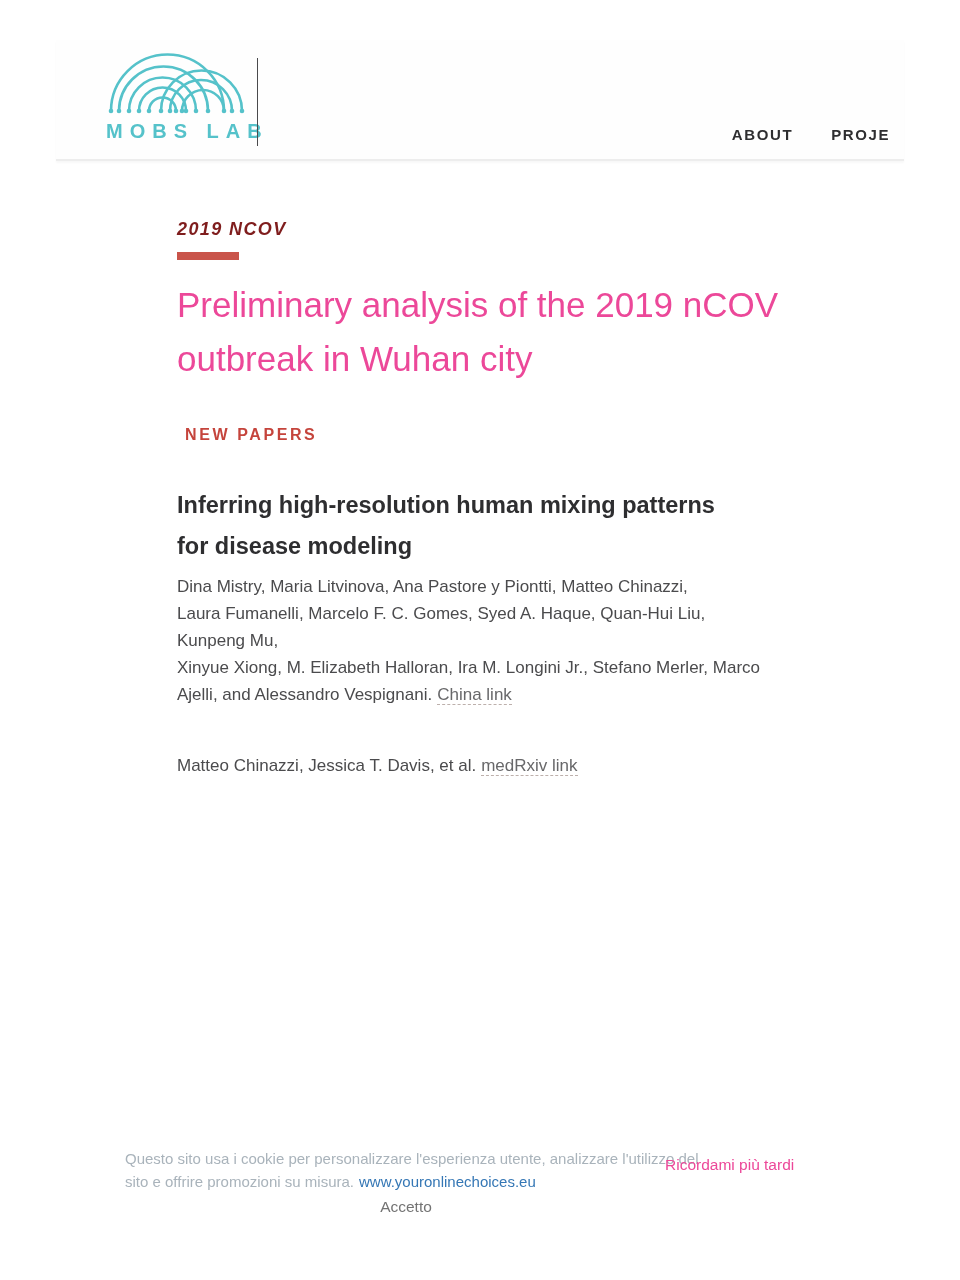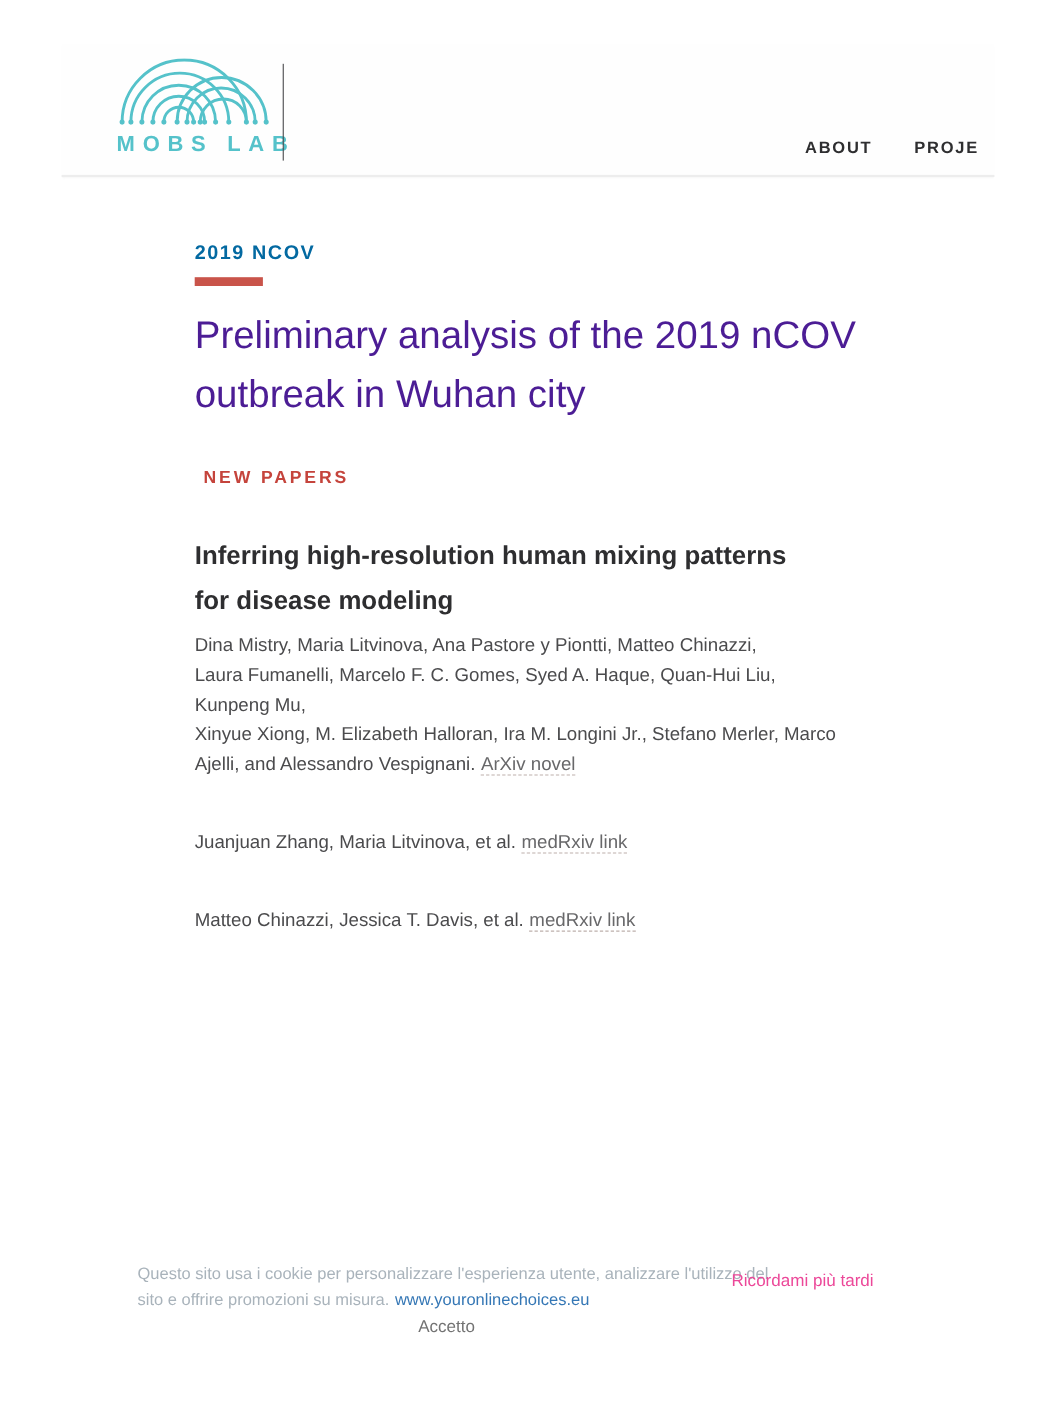--- a/index.html
+++ b/index.html
@@ -94,8 +94,9 @@
     font-size: 18px;
     font-weight: bold;
     letter-spacing: 1.4px;
-    color: #0369a1;
+    color: #7f1d1d;
     line-height: 22px;
+    font-style: italic;
   }
   .category-rule {
     margin-top: 12px;

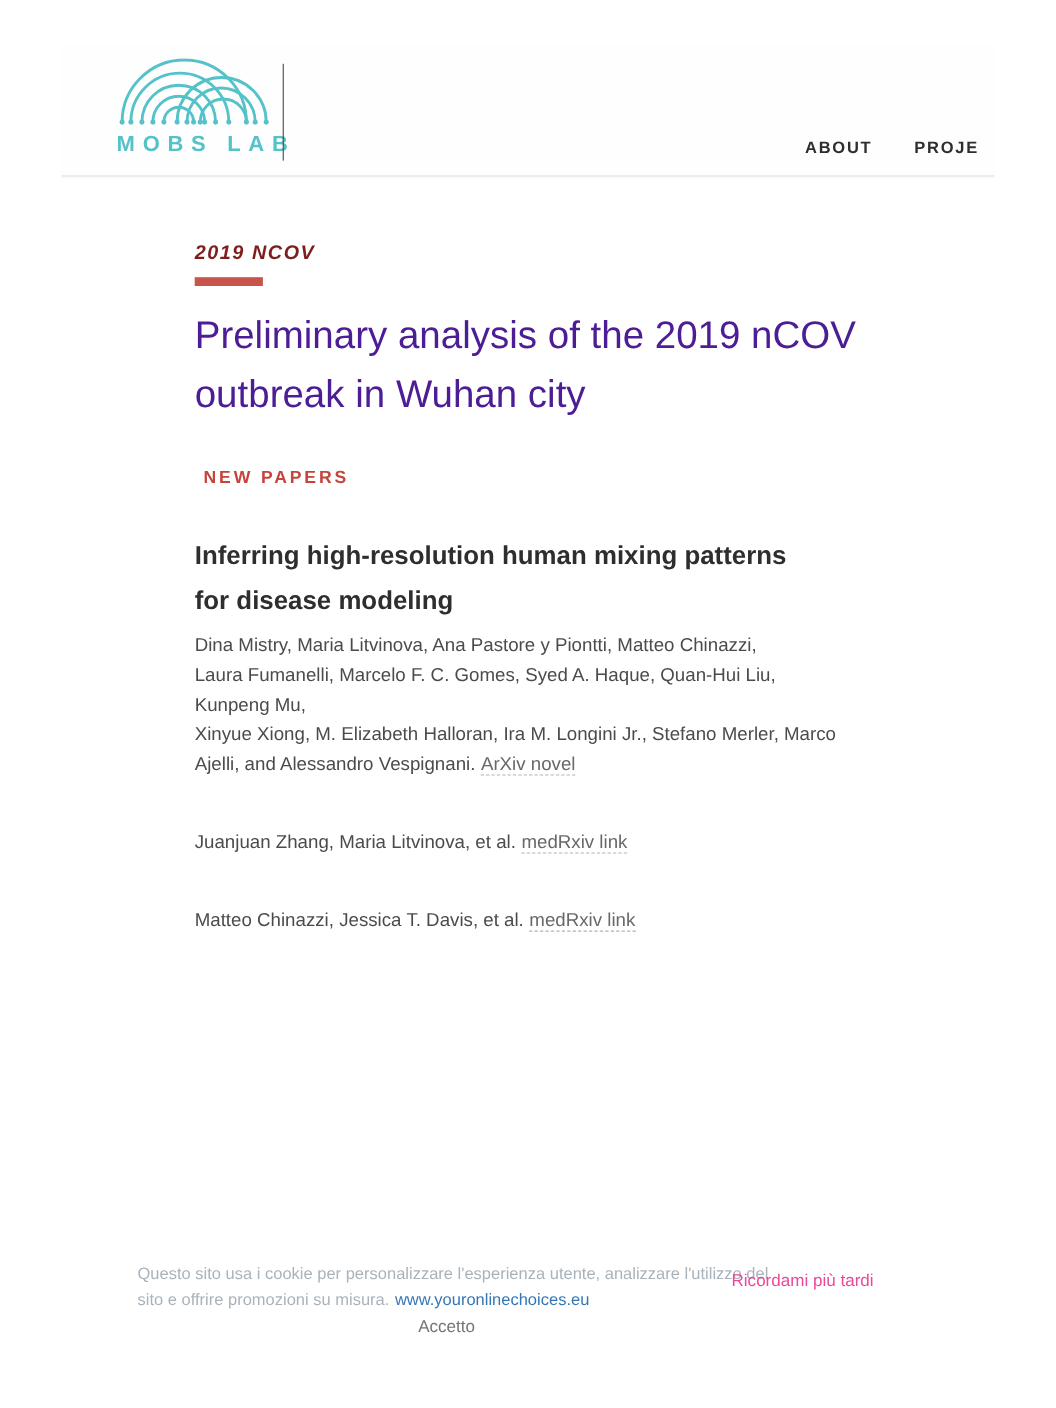--- a/index.html
+++ b/index.html
@@ -108,7 +108,7 @@
     margin-top: 18px;
     font-size: 35px;
     font-weight: 300;
-    color: #4c1d95;
+    color: #ec4899;
     line-height: 54px;
     white-space: pre;
   }

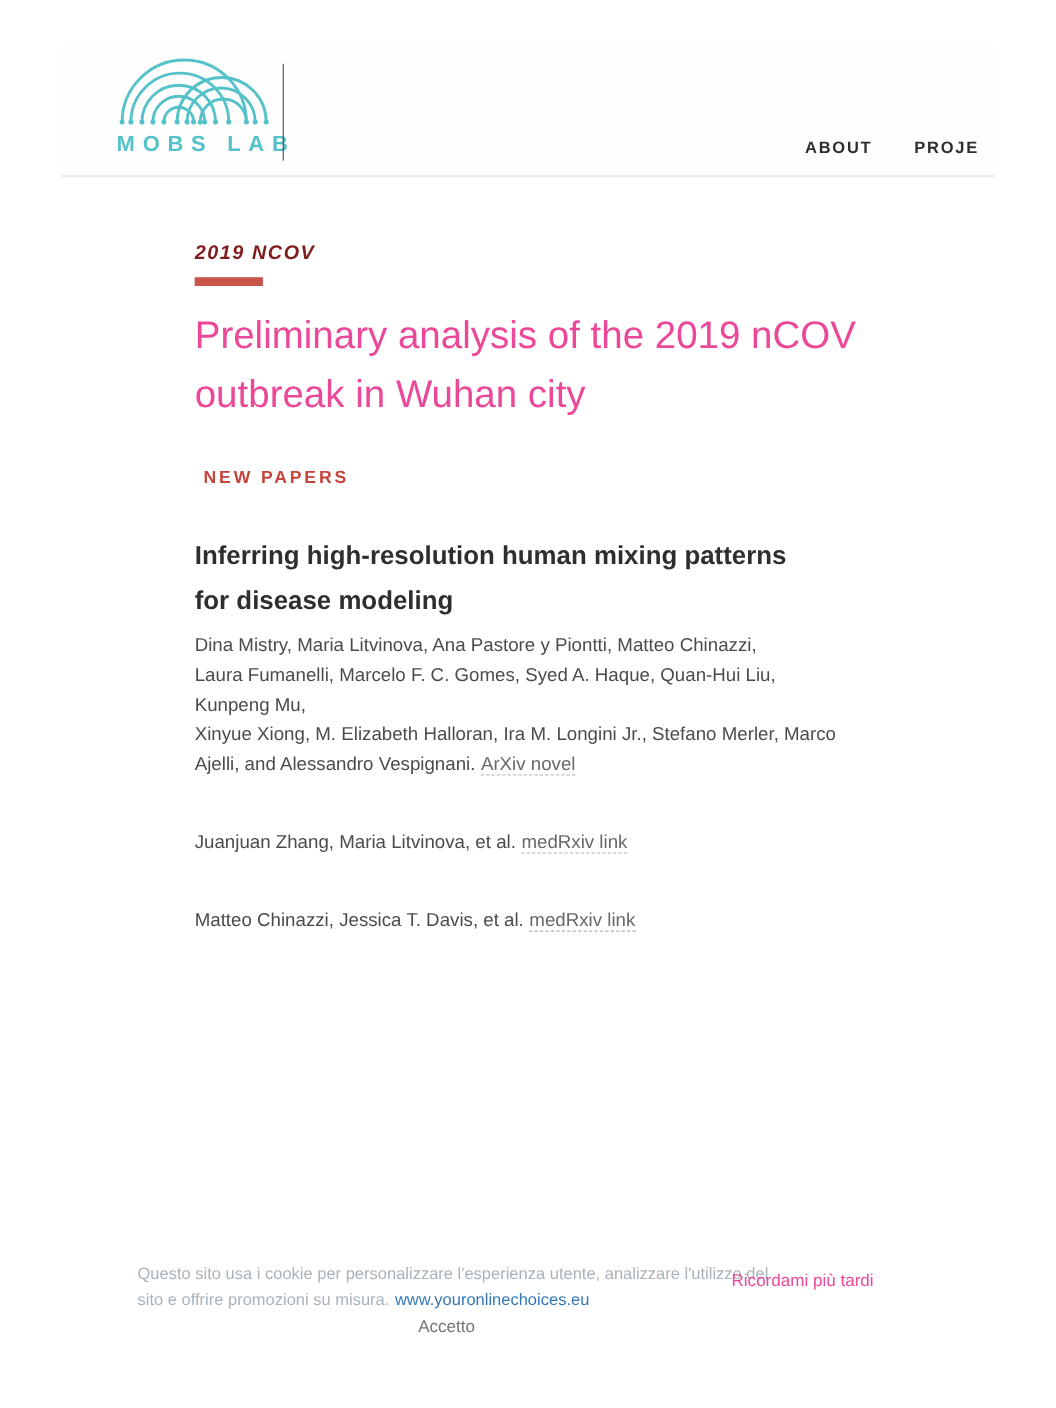--- a/index.html
+++ b/index.html
@@ -257,7 +257,7 @@
 Laura Fumanelli, Marcelo F. C. Gomes, Syed A. Haque, Quan-Hui Liu,
 Kunpeng Mu,
 Xinyue Xiong, M. Elizabeth Halloran, Ira M. Longini Jr., Stefano Merler, Marco
-Ajelli, and Alessandro Vespignani.</span><a class="paper-link">ArXiv novel</a></p>
+Ajelli, and Alessandro Vespignani.</span><a class="paper-link">China link</a></p>
     </article>
 
     <article class="paper">

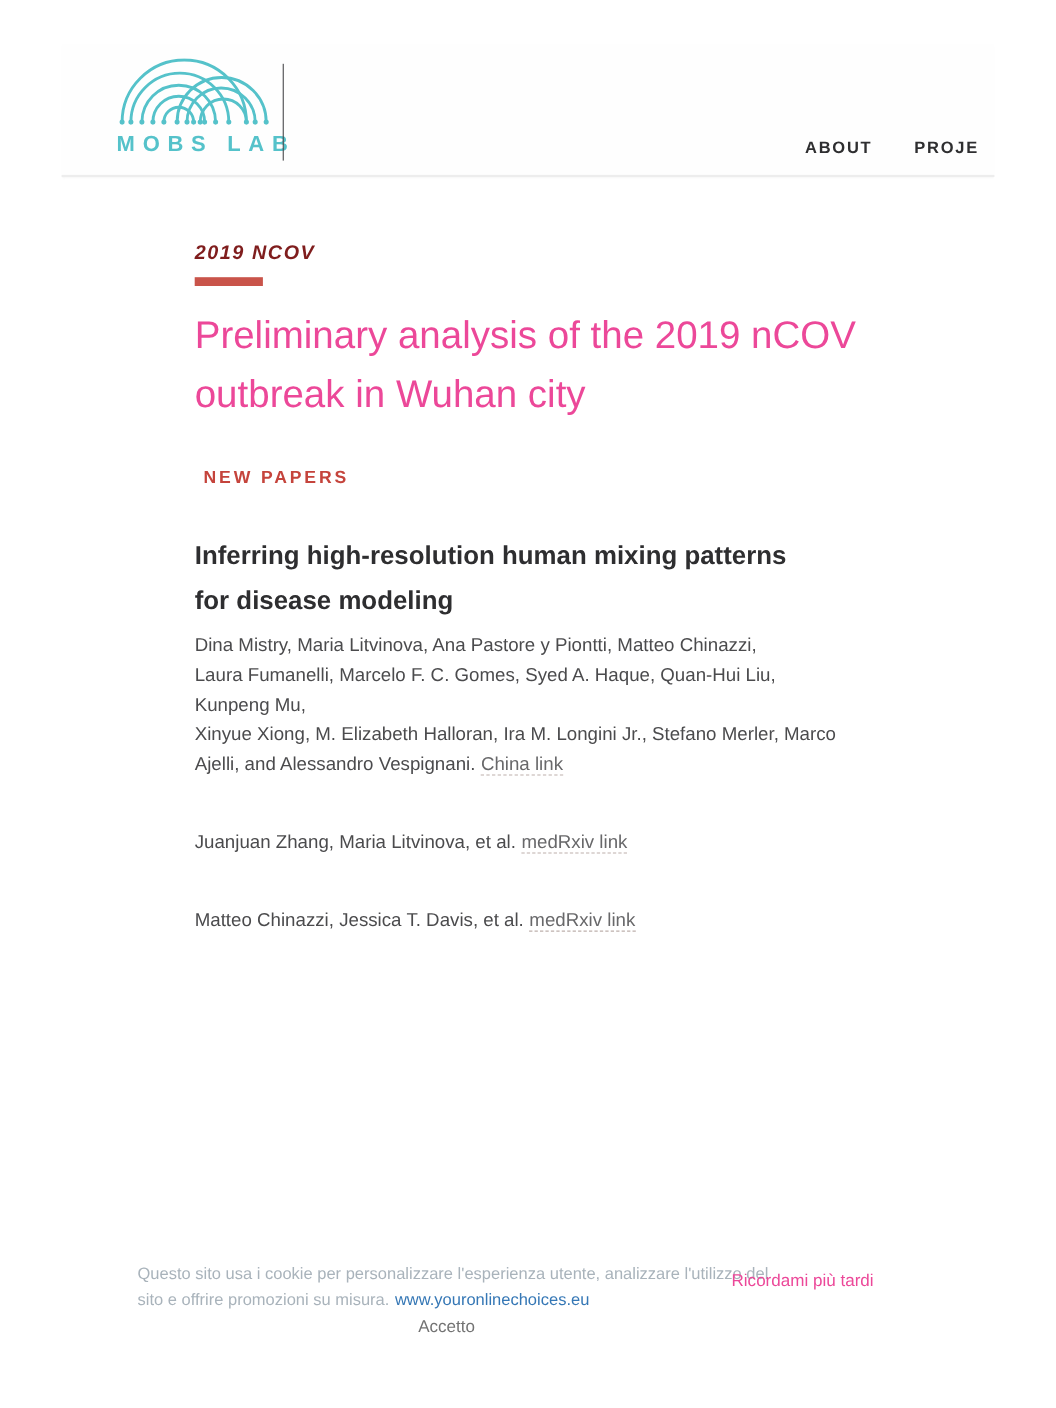--- a/index.html
+++ b/index.html
@@ -261,7 +261,6 @@
     </article>
 
     <article class="paper">
-      <p class="paper-authors"><span class="authors-text">Juanjuan Zhang, Maria Litvinova, et al.</span><a class="paper-link">medRxiv link</a></p>
     </article>
 
     <article class="paper">

